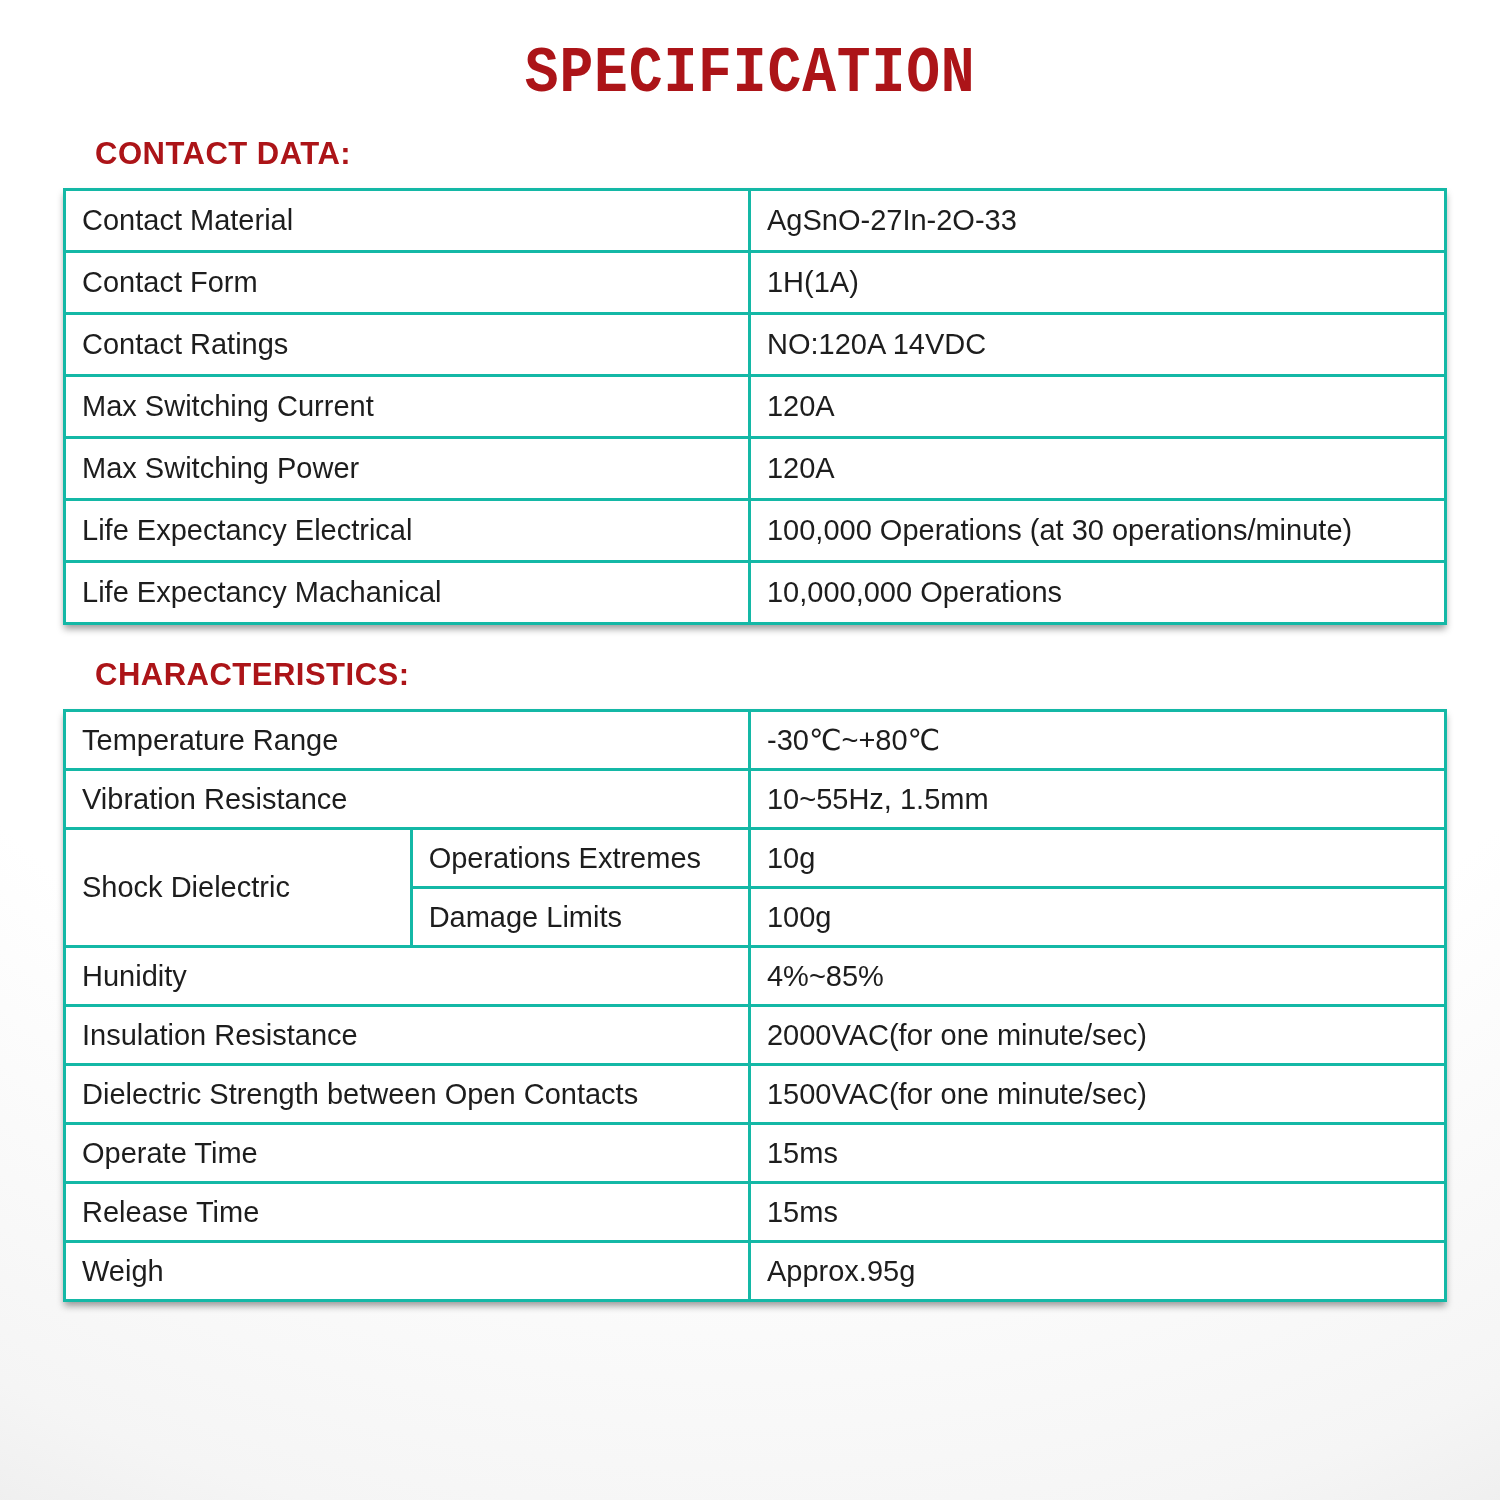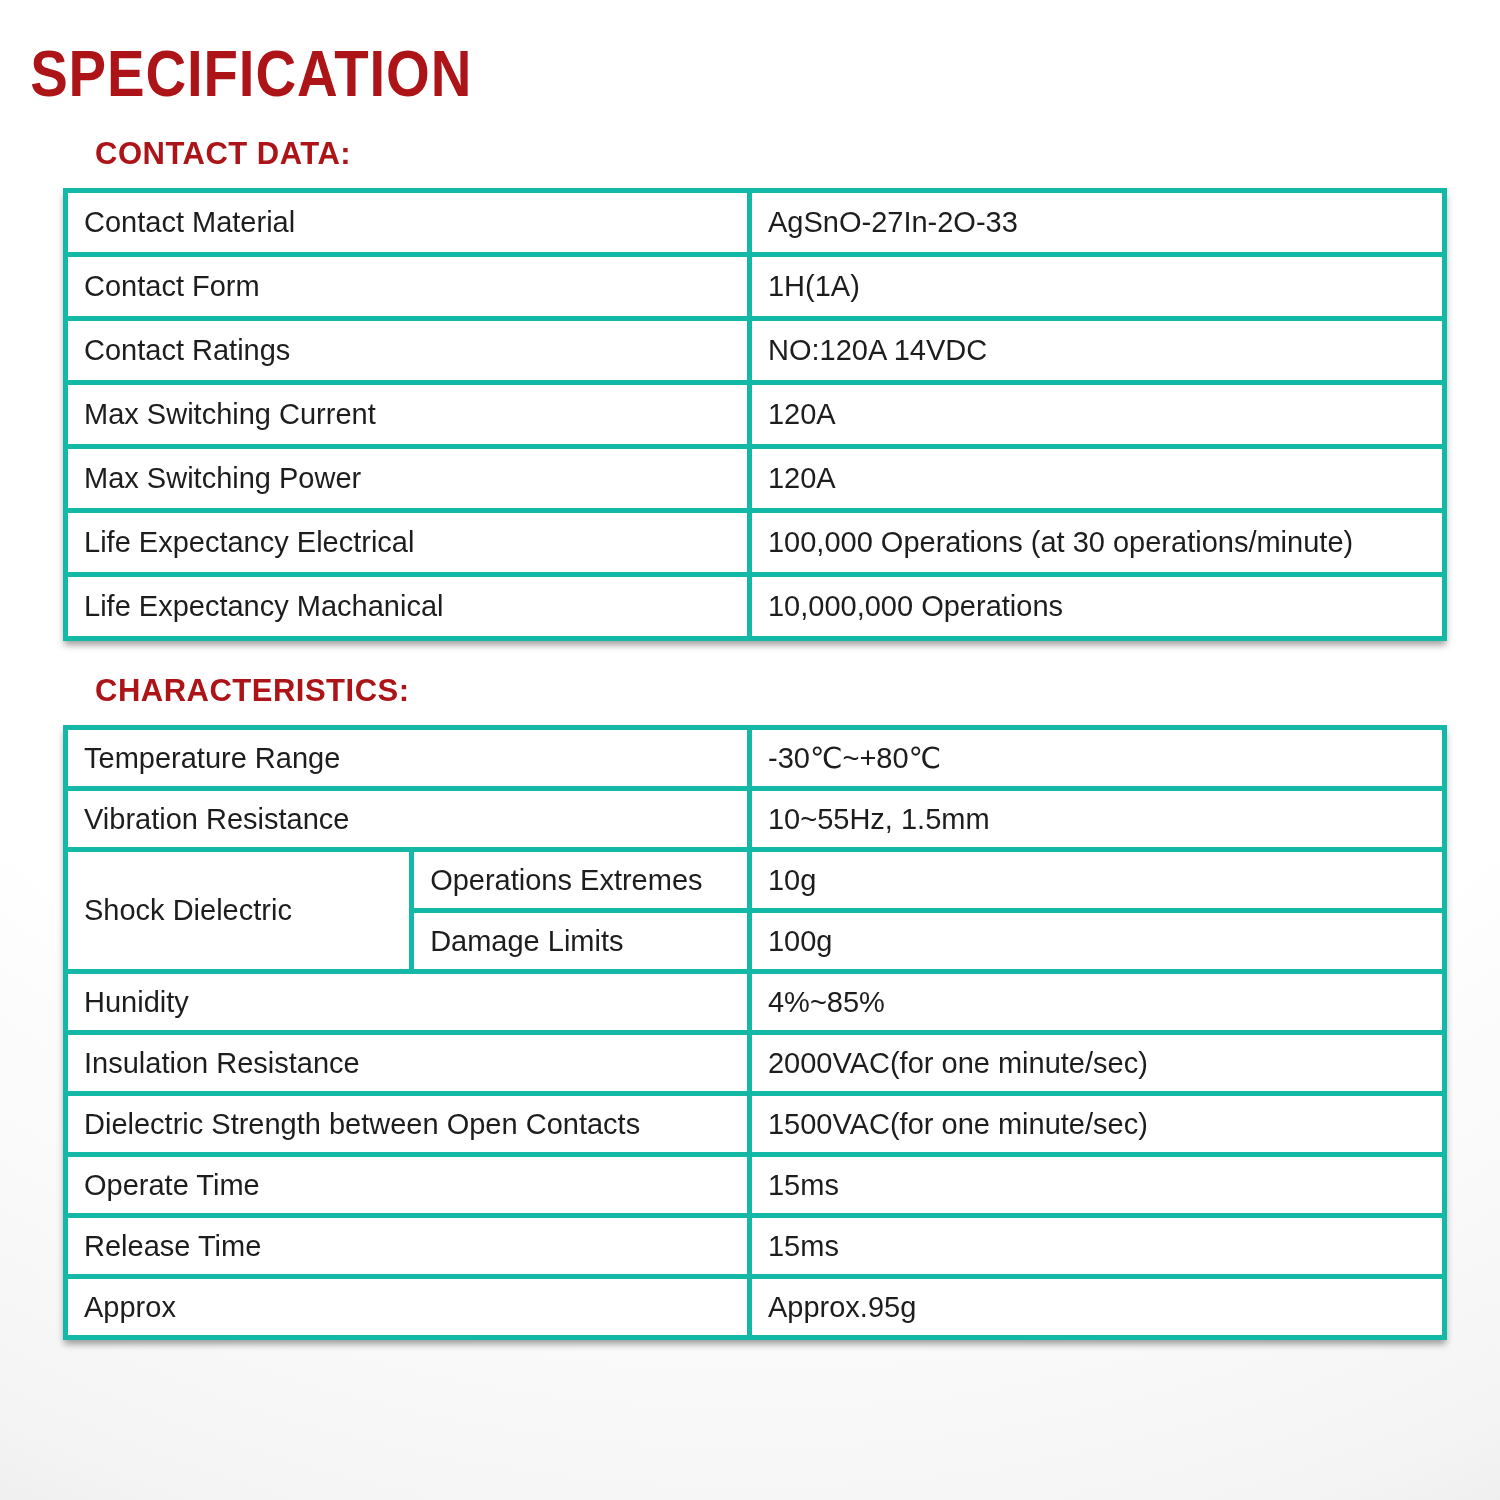--- a/index.html
+++ b/index.html
@@ -12,10 +12,11 @@
   }
   .page{padding-top:42px;}
   .title{
-    margin:0;
+    margin:0;text-align:center;
     color:#AC1418;
     font-size:64px;font-weight:800;letter-spacing:1px;
     line-height:1.0;
+    font-family:Liberation Mono, monospace;
   }
   .title .condensed{display:inline-block;transform:scaleX(0.88);transform-origin:50% 50%;}
   .section-heading{

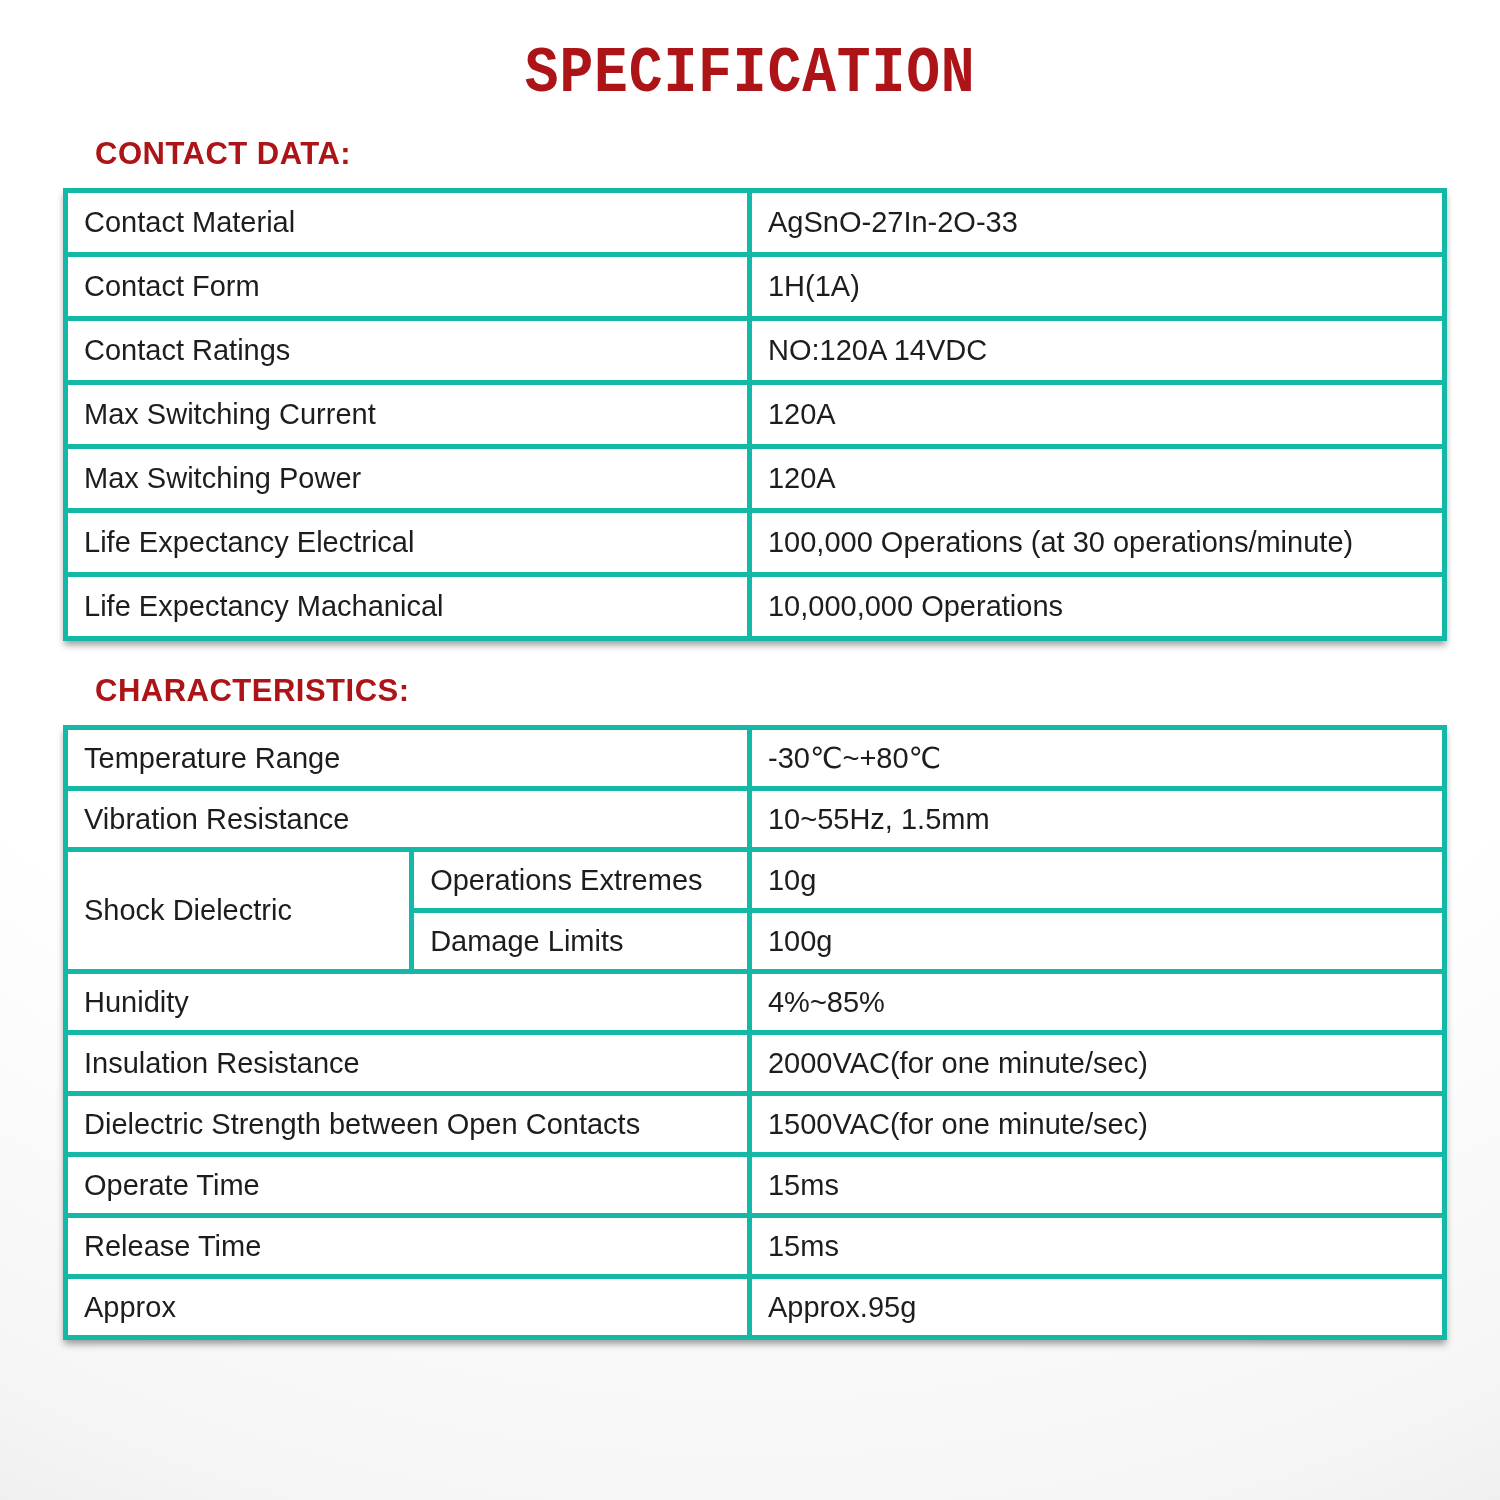--- a/index.html
+++ b/index.html
@@ -36,7 +36,7 @@
     table-layout:fixed;
   }
   .spec-table td{
-    border:5px solid #14b8a6;
+    border:3px solid #14b8a6;
     font-size:29px;
     padding:0 10px 0 16px;
     vertical-align:middle;

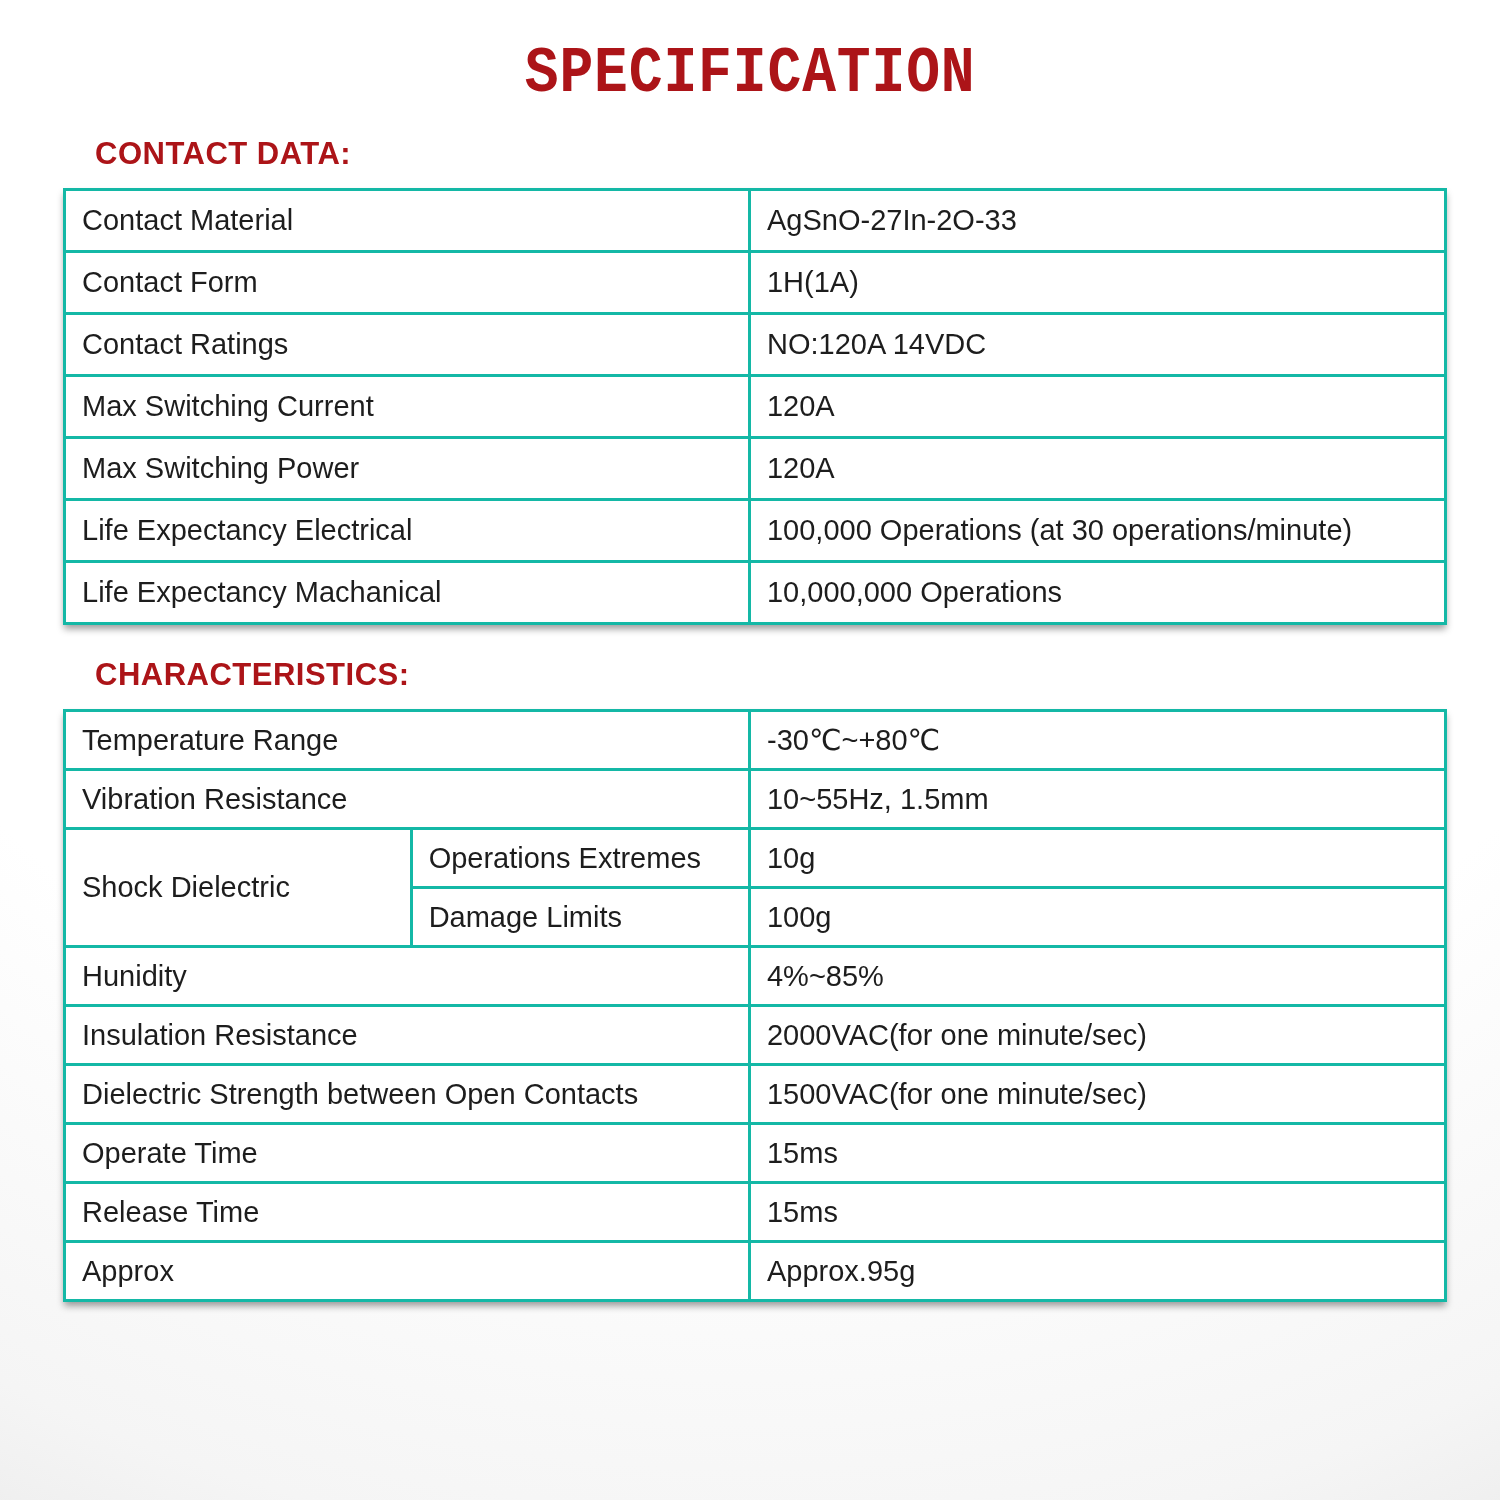--- a/index.html
+++ b/index.html
@@ -140,7 +140,7 @@
             <td>15ms</td>
           </tr>
           <tr>
-            <td colspan="2">Approx</td>
+            <td colspan="2">Weigh</td>
             <td>Approx.95g</td>
           </tr>
         </tbody>

